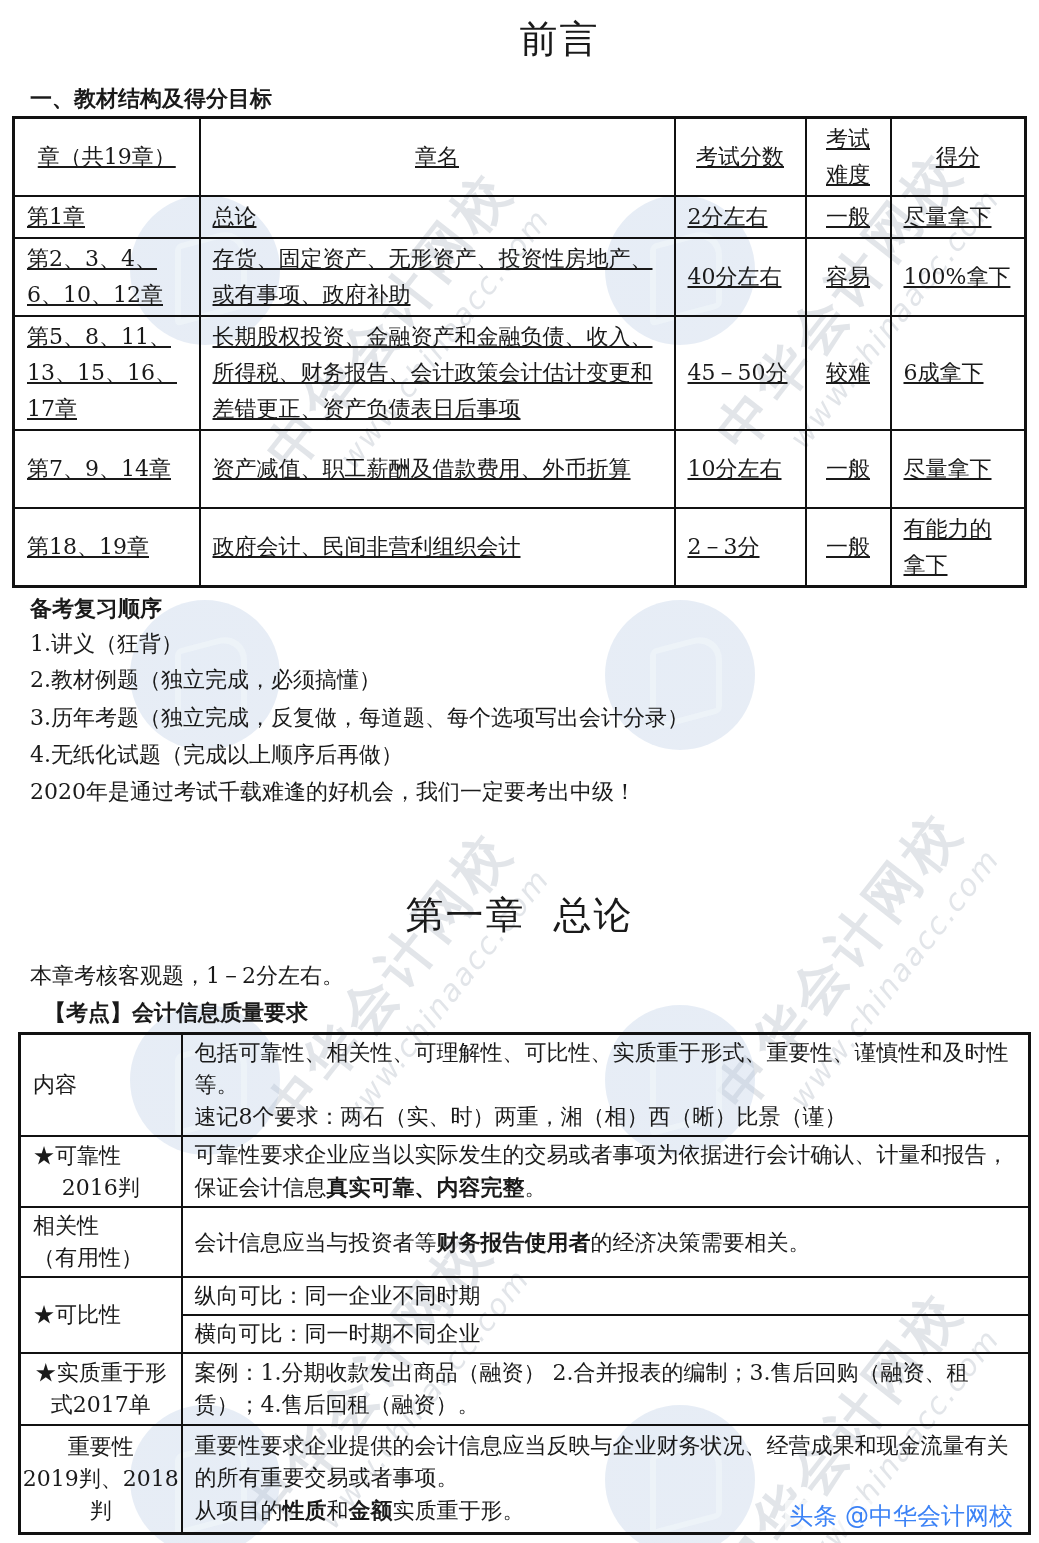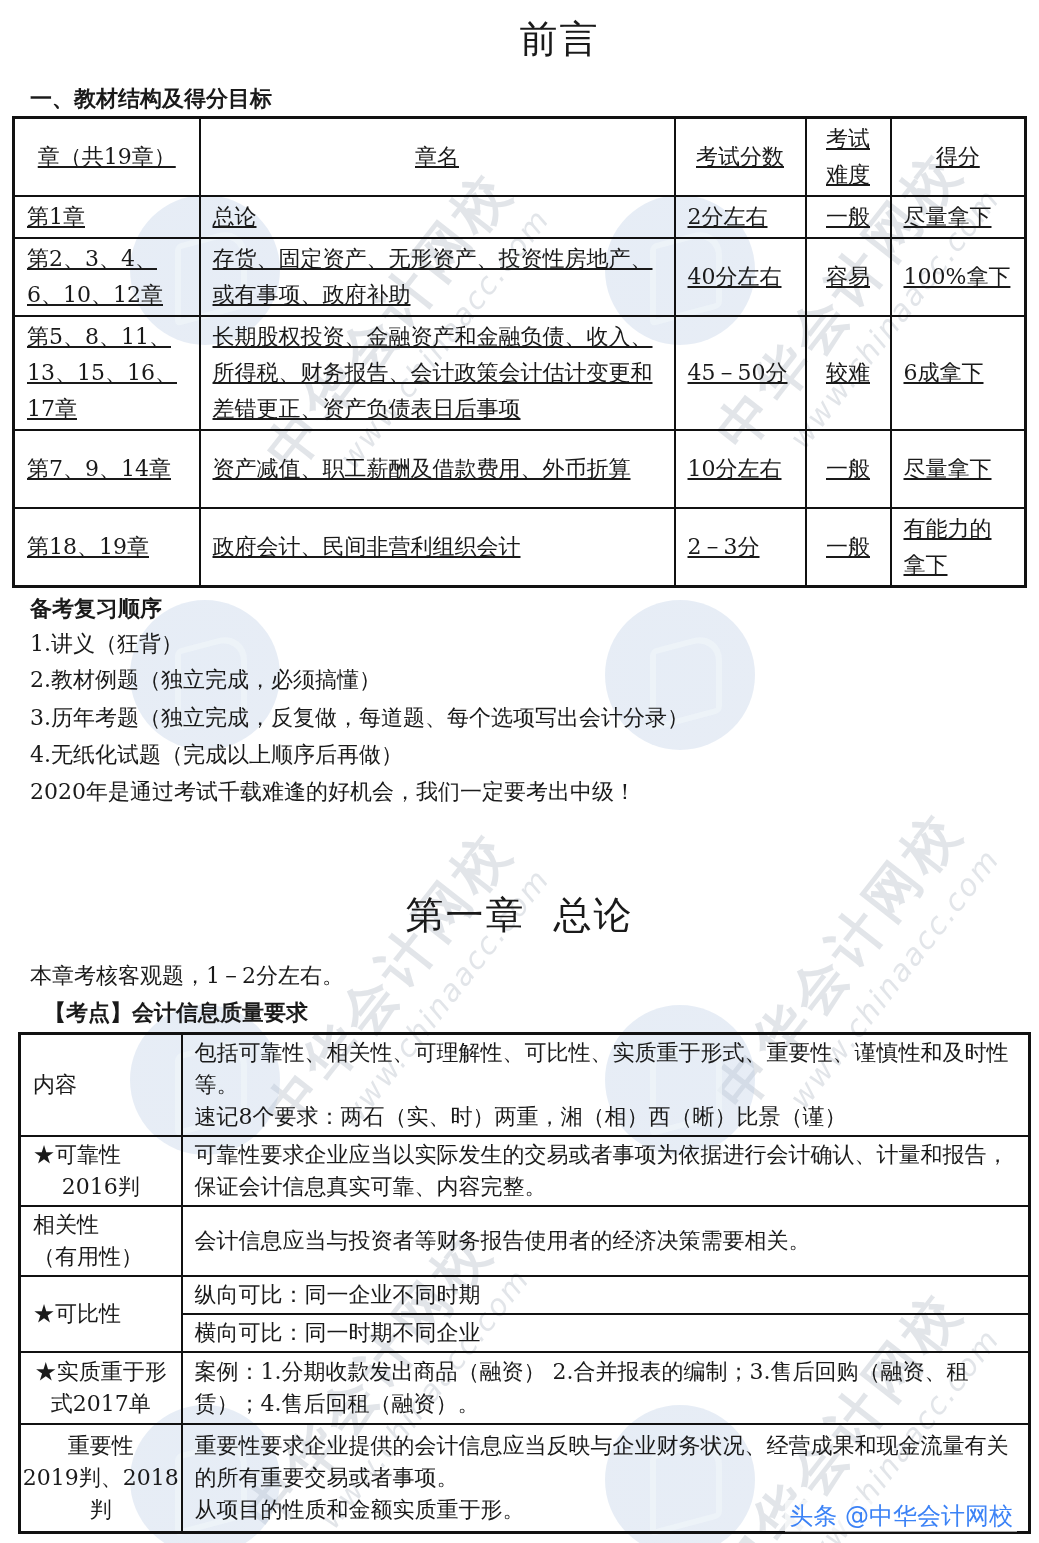--- a/index.html
+++ b/index.html
@@ -49,7 +49,7 @@
   #t2 td { line-height: 32px; padding: 2px 12px; }
   #t2 td.label { text-align: left; }
   #t2 td.label.center { text-align: center; }
-  b { font-weight: normal; }
+  b { font-weight: bold; }
   .footer-tag {
     position: absolute; right: 22px; top: 1500px; font-size: 24px;
     font-family: "DejaVu Sans", sans-serif; color: #3b82f6; z-index: 2;

